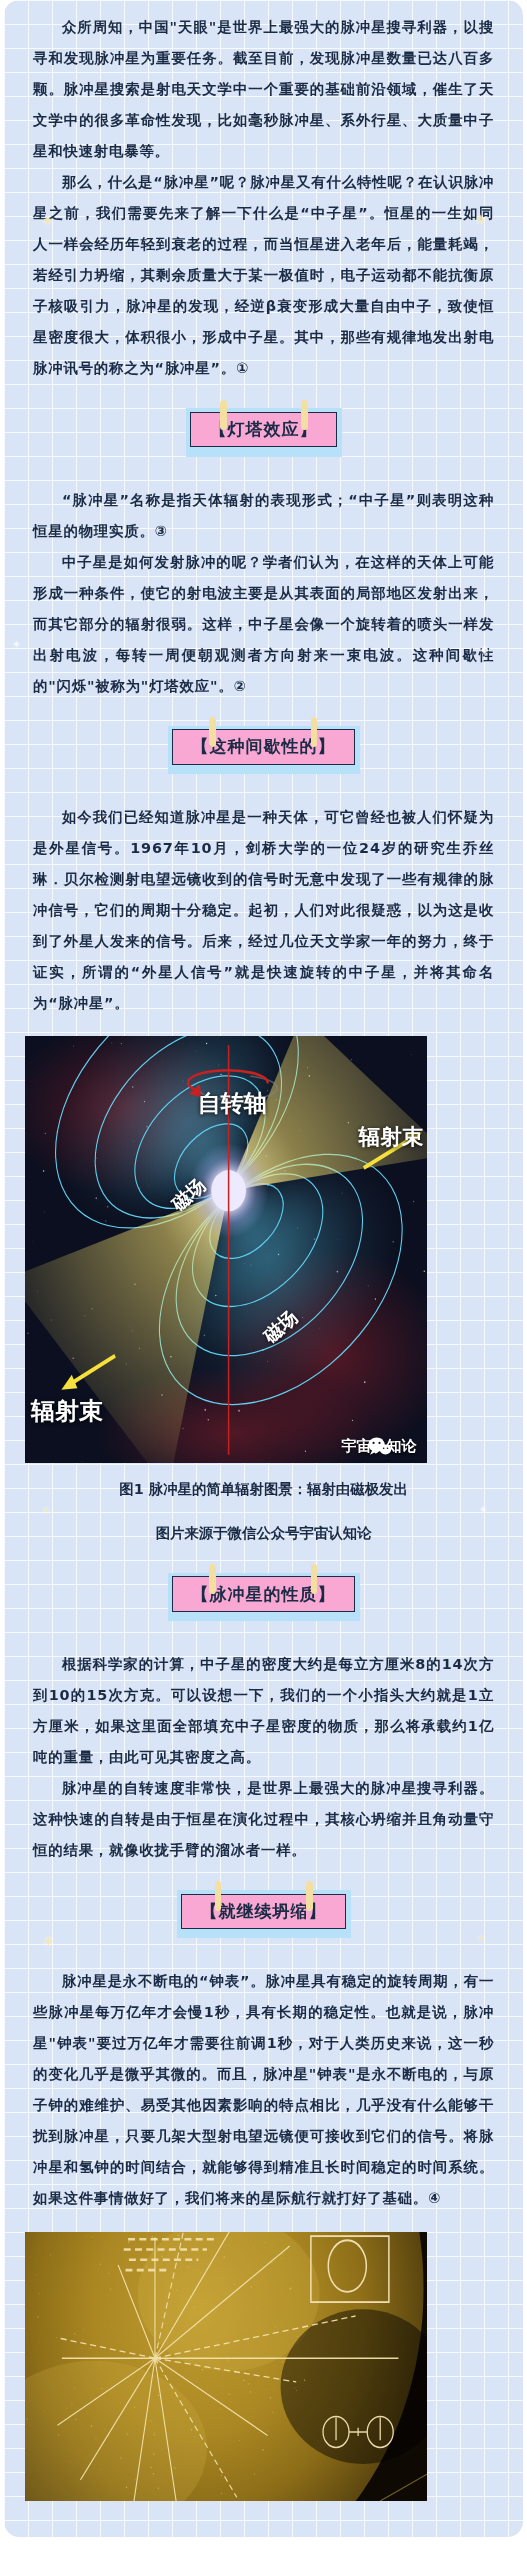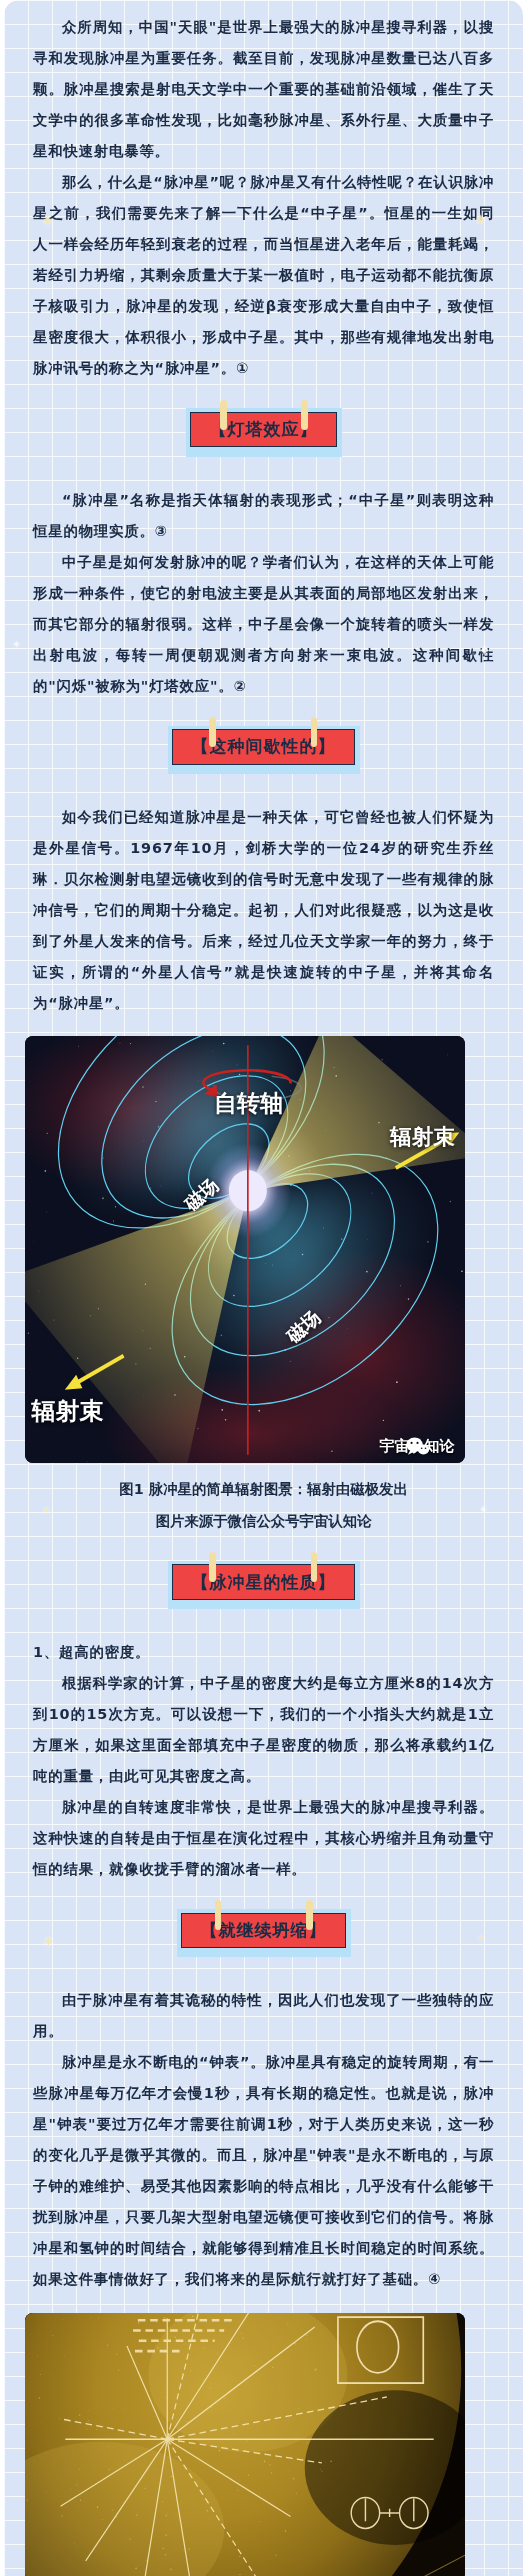--- a/index.html
+++ b/index.html
@@ -14,7 +14,7 @@
   
   .heading-row{display:flex;justify-content:center;margin:24px 0 28px;}
   .heading-outer{position:relative;background:#b7e1f8;padding:3.6px 4.6px 9.3px;}
-  .heading-box{position:relative;background:#ef4444;border:1.5px solid #1b2b45;padding:5.2px 18.5px;
+  .heading-box{position:relative;background:#f9a8d4;border:1.5px solid #1b2b45;padding:5.2px 18.5px;
                font-size:17px;font-weight:800;letter-spacing:1px;}
   .pin{position:absolute;top:-13.4px;width:6.7px;height:30px;border-radius:3.6px;background:#f4dfa2;z-index:3;}
   .pin-l{left:20%;} .pin-r{left:76%;}

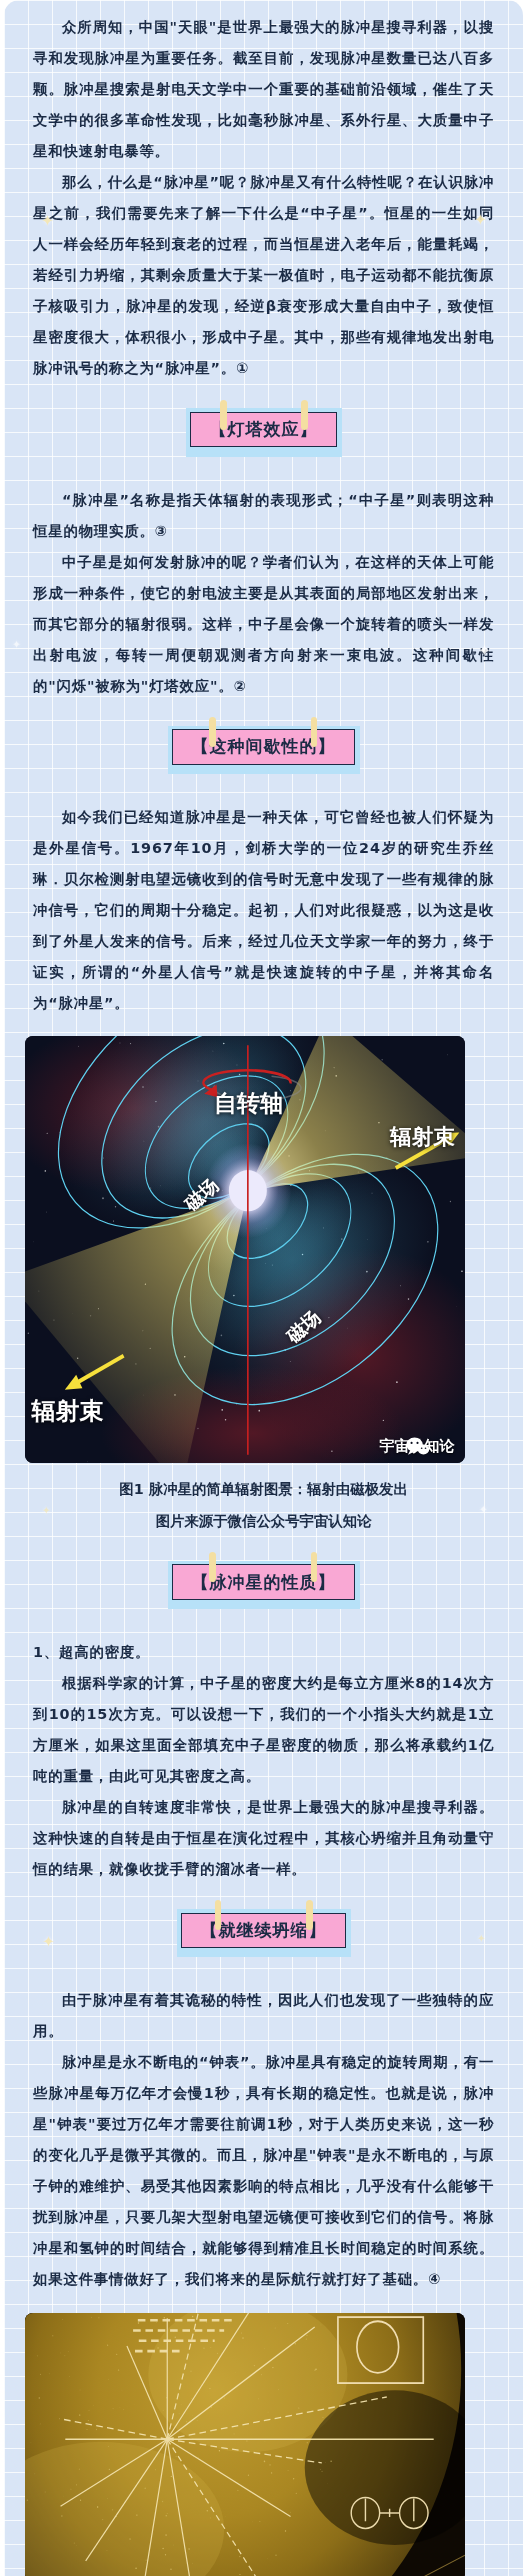--- a/index.html
+++ b/index.html
@@ -19,7 +19,7 @@
   .pin{position:absolute;top:-13.4px;width:6.7px;height:30px;border-radius:3.6px;background:#f4dfa2;z-index:3;}
   .pin-l{left:20%;} .pin-r{left:76%;}
   
-  .figure{position:relative;width:440px;margin:17.5px 0 5.2px -8.2px;border-radius:8px;overflow:hidden;background:#0b0f1f;}
+  .figure{position:relative;width:402px;margin:17.5px 0 5.2px -8.2px;border-radius:1px;overflow:hidden;background:#0b0f1f;}
   .fig1{height:427px;} .fig2{height:269px;background:#0e0903;}
   .figure svg{position:absolute;left:0;top:0;width:100%;height:100%;display:block;}
   .fig-label{position:absolute;color:#fff;font-weight:800;text-shadow:0 1px 4.1px rgba(0,0,0,.9);white-space:nowrap;}

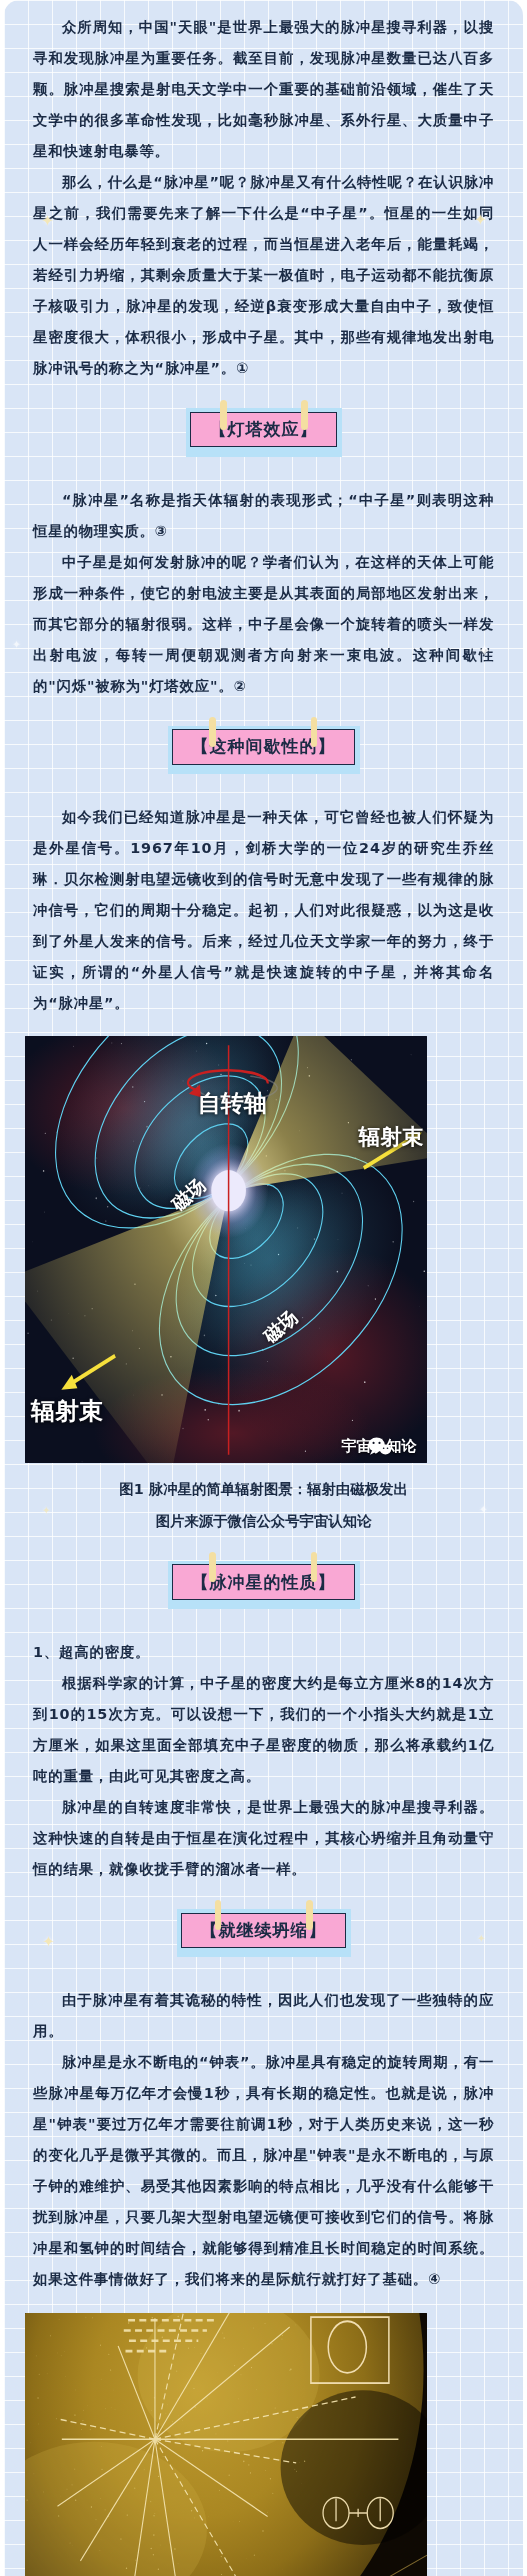--- a/index.html
+++ b/index.html
@@ -30,7 +30,7 @@
   .lbl-beam-bl{left:1.5%;top:84%;font-size:24px;}
   .watermark{position:absolute;right:10.3px;bottom:7.2px;display:flex;align-items:center;gap:5.2px;
              color:#fff;font-size:15px;font-weight:600;text-shadow:0 0.5px 2.6px rgba(0,0,0,.9);}
-  .caption{font-size:14.4px;line-height:32px;text-align:center;margin:0;font-weight:600;}
+  .caption{font-size:14.4px;line-height:32px;text-align:center;margin:12px;font-weight:600;}
   .cap-top{margin-top:9.3px;}
   
   .sparkle{position:absolute;font-size:15.5px;color:#f6e8b4;opacity:.9;pointer-events:none;text-shadow:0 0 3.1px rgba(255,255,255,.8);}

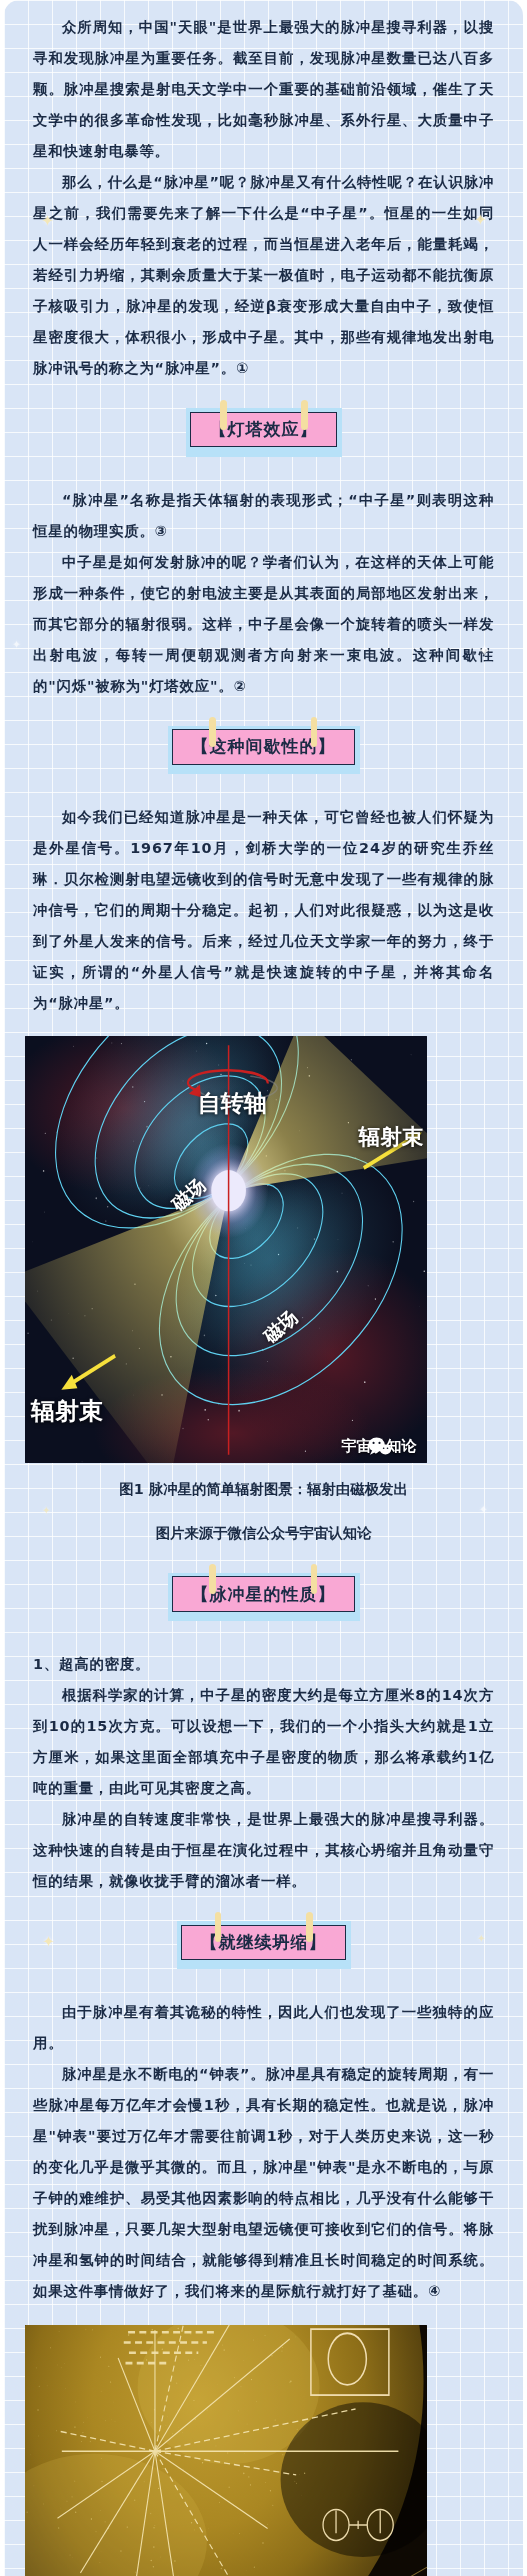--- a/index.html
+++ b/index.html
@@ -264,7 +264,6 @@
         </div>
       </div>
 
-      <p class="para">1、超高的密度。</p>
       <p class="para indent">根据科学家的计算，中子星的密度大约是每立方厘米8的14次方到10的15次方克。可以设想一下，我们的一个小指头大约就是1立方厘米，如果这里面全部填充中子星密度的物质，那么将承载约1亿吨的重量，由此可见其密度之高。</p>
       <p class="para indent">脉冲星的自转速度非常快，是世界上最强大的脉冲星搜寻利器。这种快速的自转是由于恒星在演化过程中，其核心坍缩并且角动量守恒的结果，就像收拢手臂的溜冰者一样。</p>
 

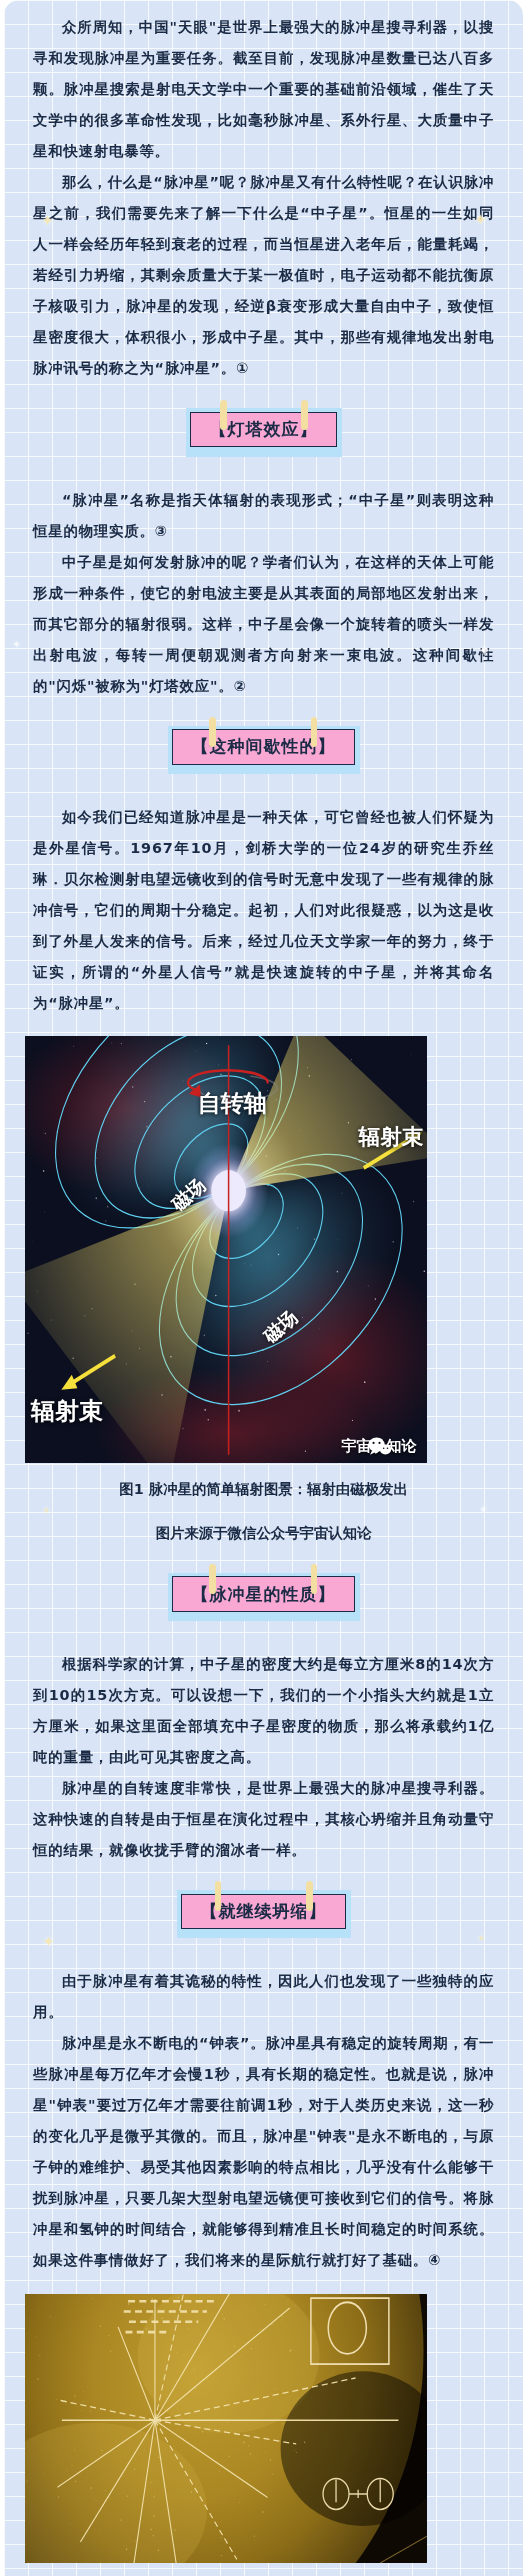--- a/index.html
+++ b/index.html
@@ -277,7 +277,6 @@
         </div>
       </div>
 
-      <p class="para indent">由于脉冲星有着其诡秘的特性，因此人们也发现了一些独特的应用。</p>
       <p class="para indent">脉冲星是永不断电的“钟表”。脉冲星具有稳定的旋转周期，有一些脉冲星每万亿年才会慢1秒，具有长期的稳定性。也就是说，脉冲星"钟表"要过万亿年才需要往前调1秒，对于人类历史来说，这一秒的变化几乎是微乎其微的。而且，脉冲星"钟表"是永不断电的，与原子钟的难维护、易受其他因素影响的特点相比，几乎没有什么能够干扰到脉冲星，只要几架大型射电望远镜便可接收到它们的信号。将脉冲星和氢钟的时间结合，就能够得到精准且长时间稳定的时间系统。如果这件事情做好了，我们将来的星际航行就打好了基础。④</p>
 
       <div class="figure fig2">

